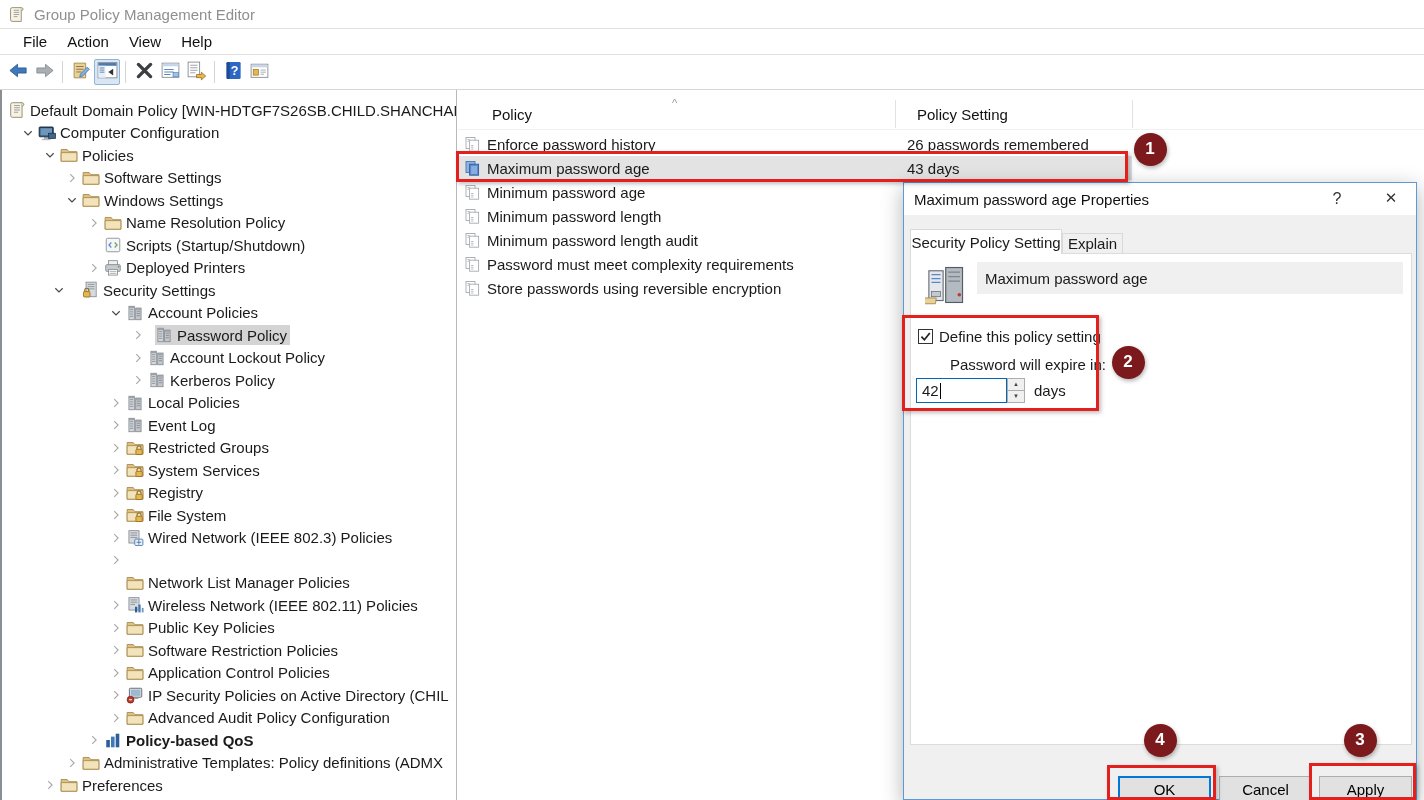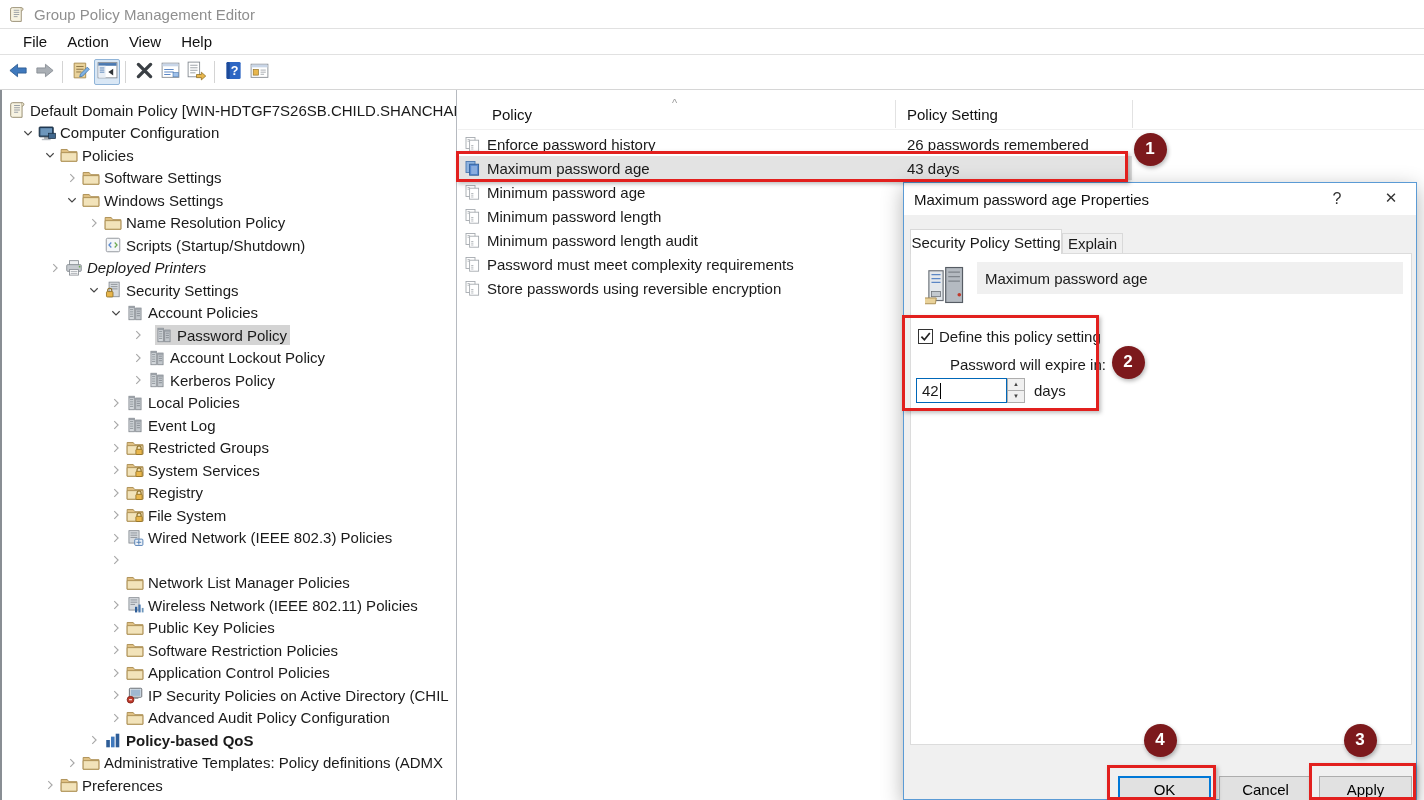--- a/index.html
+++ b/index.html
@@ -645,7 +645,7 @@
     <div class="list-header">
       <span class="sort-glyph" style="left:214px">^</span>
       <span class="col-h" style="left:34px">Policy</span>
-      <span class="col-h" style="left:449px">Policy Setting</span>
+      <span class="col-h" style="left:459px">Policy Setting</span>
       <span class="col-sep" style="left:437px"></span>
       <span class="col-sep" style="left:674px"></span>
     </div>

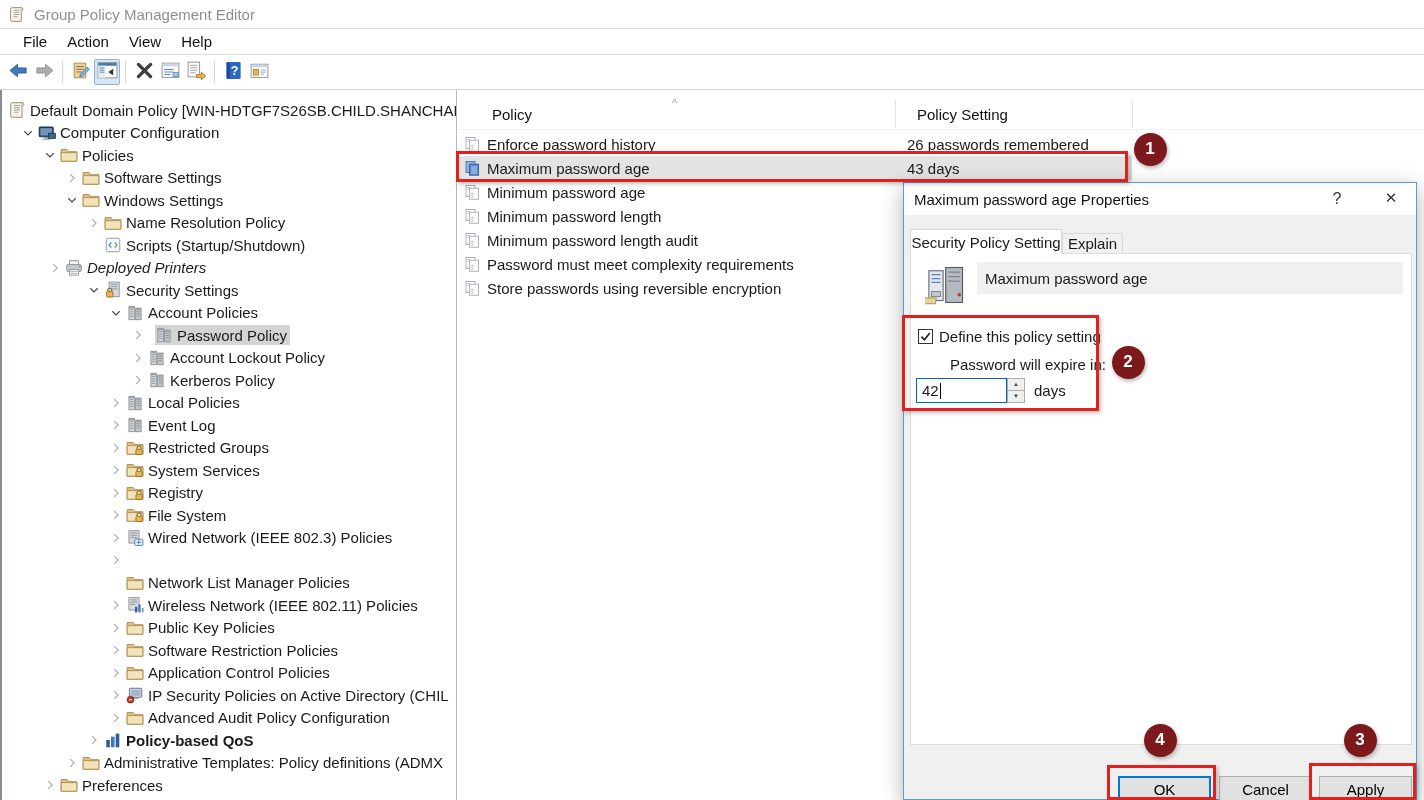--- a/index.html
+++ b/index.html
@@ -267,7 +267,7 @@
             <span class="t-label">Scripts (Startup/Shutdown)</span>
           </span>
         </div>
-        <div class="tree-row" style="padding-left: 45px; font-style: italic;">
+        <div class="tree-row" style="padding-left: 84px;">
           <span class="chev">
             <svg viewBox="0 0 16 16">
               <path d="M6 3.6 10.4 8 6 12.4" fill="none" stroke="#a8a8a8" stroke-width="1.3"></path>

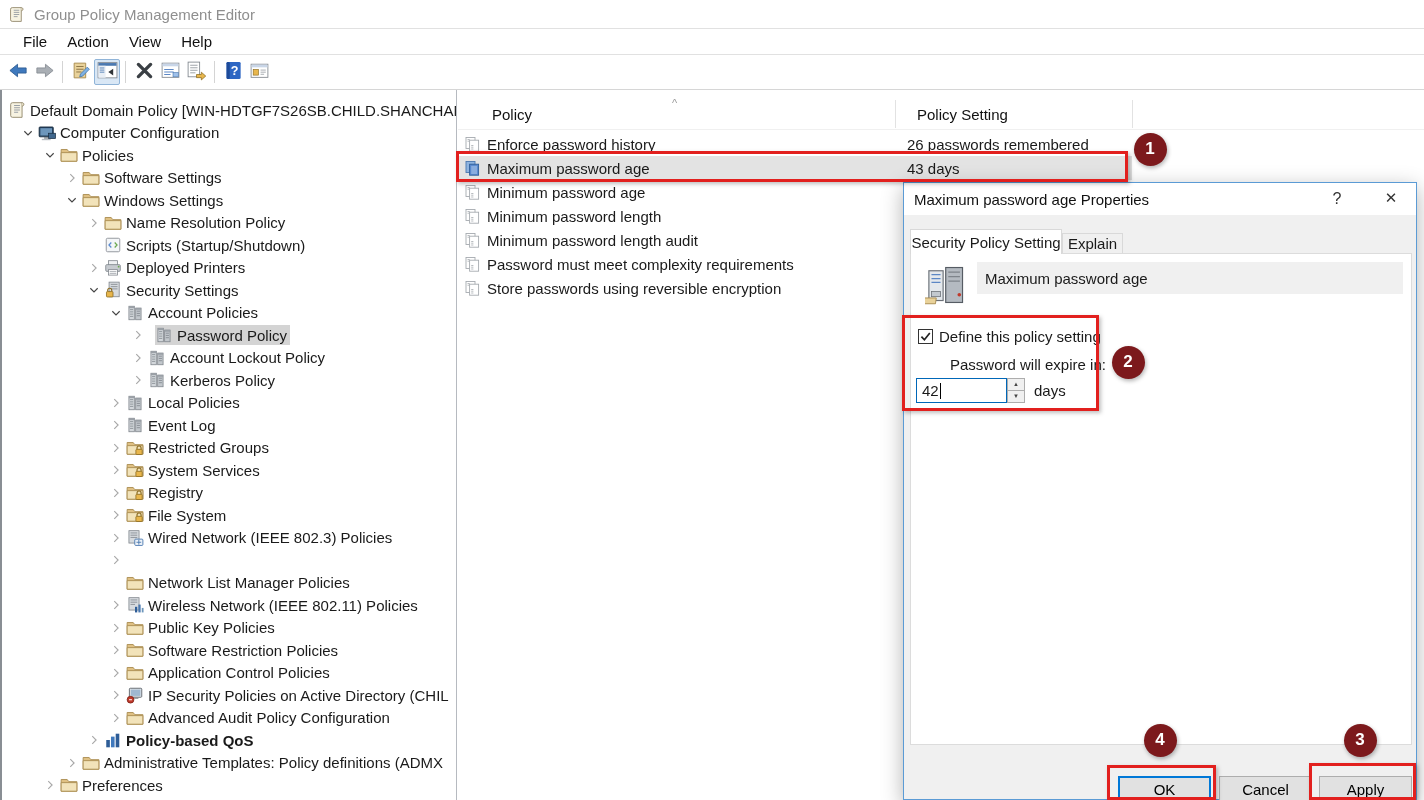--- a/index.html
+++ b/index.html
@@ -284,7 +284,7 @@
             <span class="t-label">Deployed Printers</span>
           </span>
         </div>
-        <div class="tree-row" style="padding-left: 84px;">
+        <div class="tree-row" style="padding-left: 49px; gap: 12px;">
           <span class="chev">
             <svg viewBox="0 0 16 16">
               <path d="M3.8 6 8 10.2 12.2 6" fill="none" stroke="#454545" stroke-width="1.3"></path>

